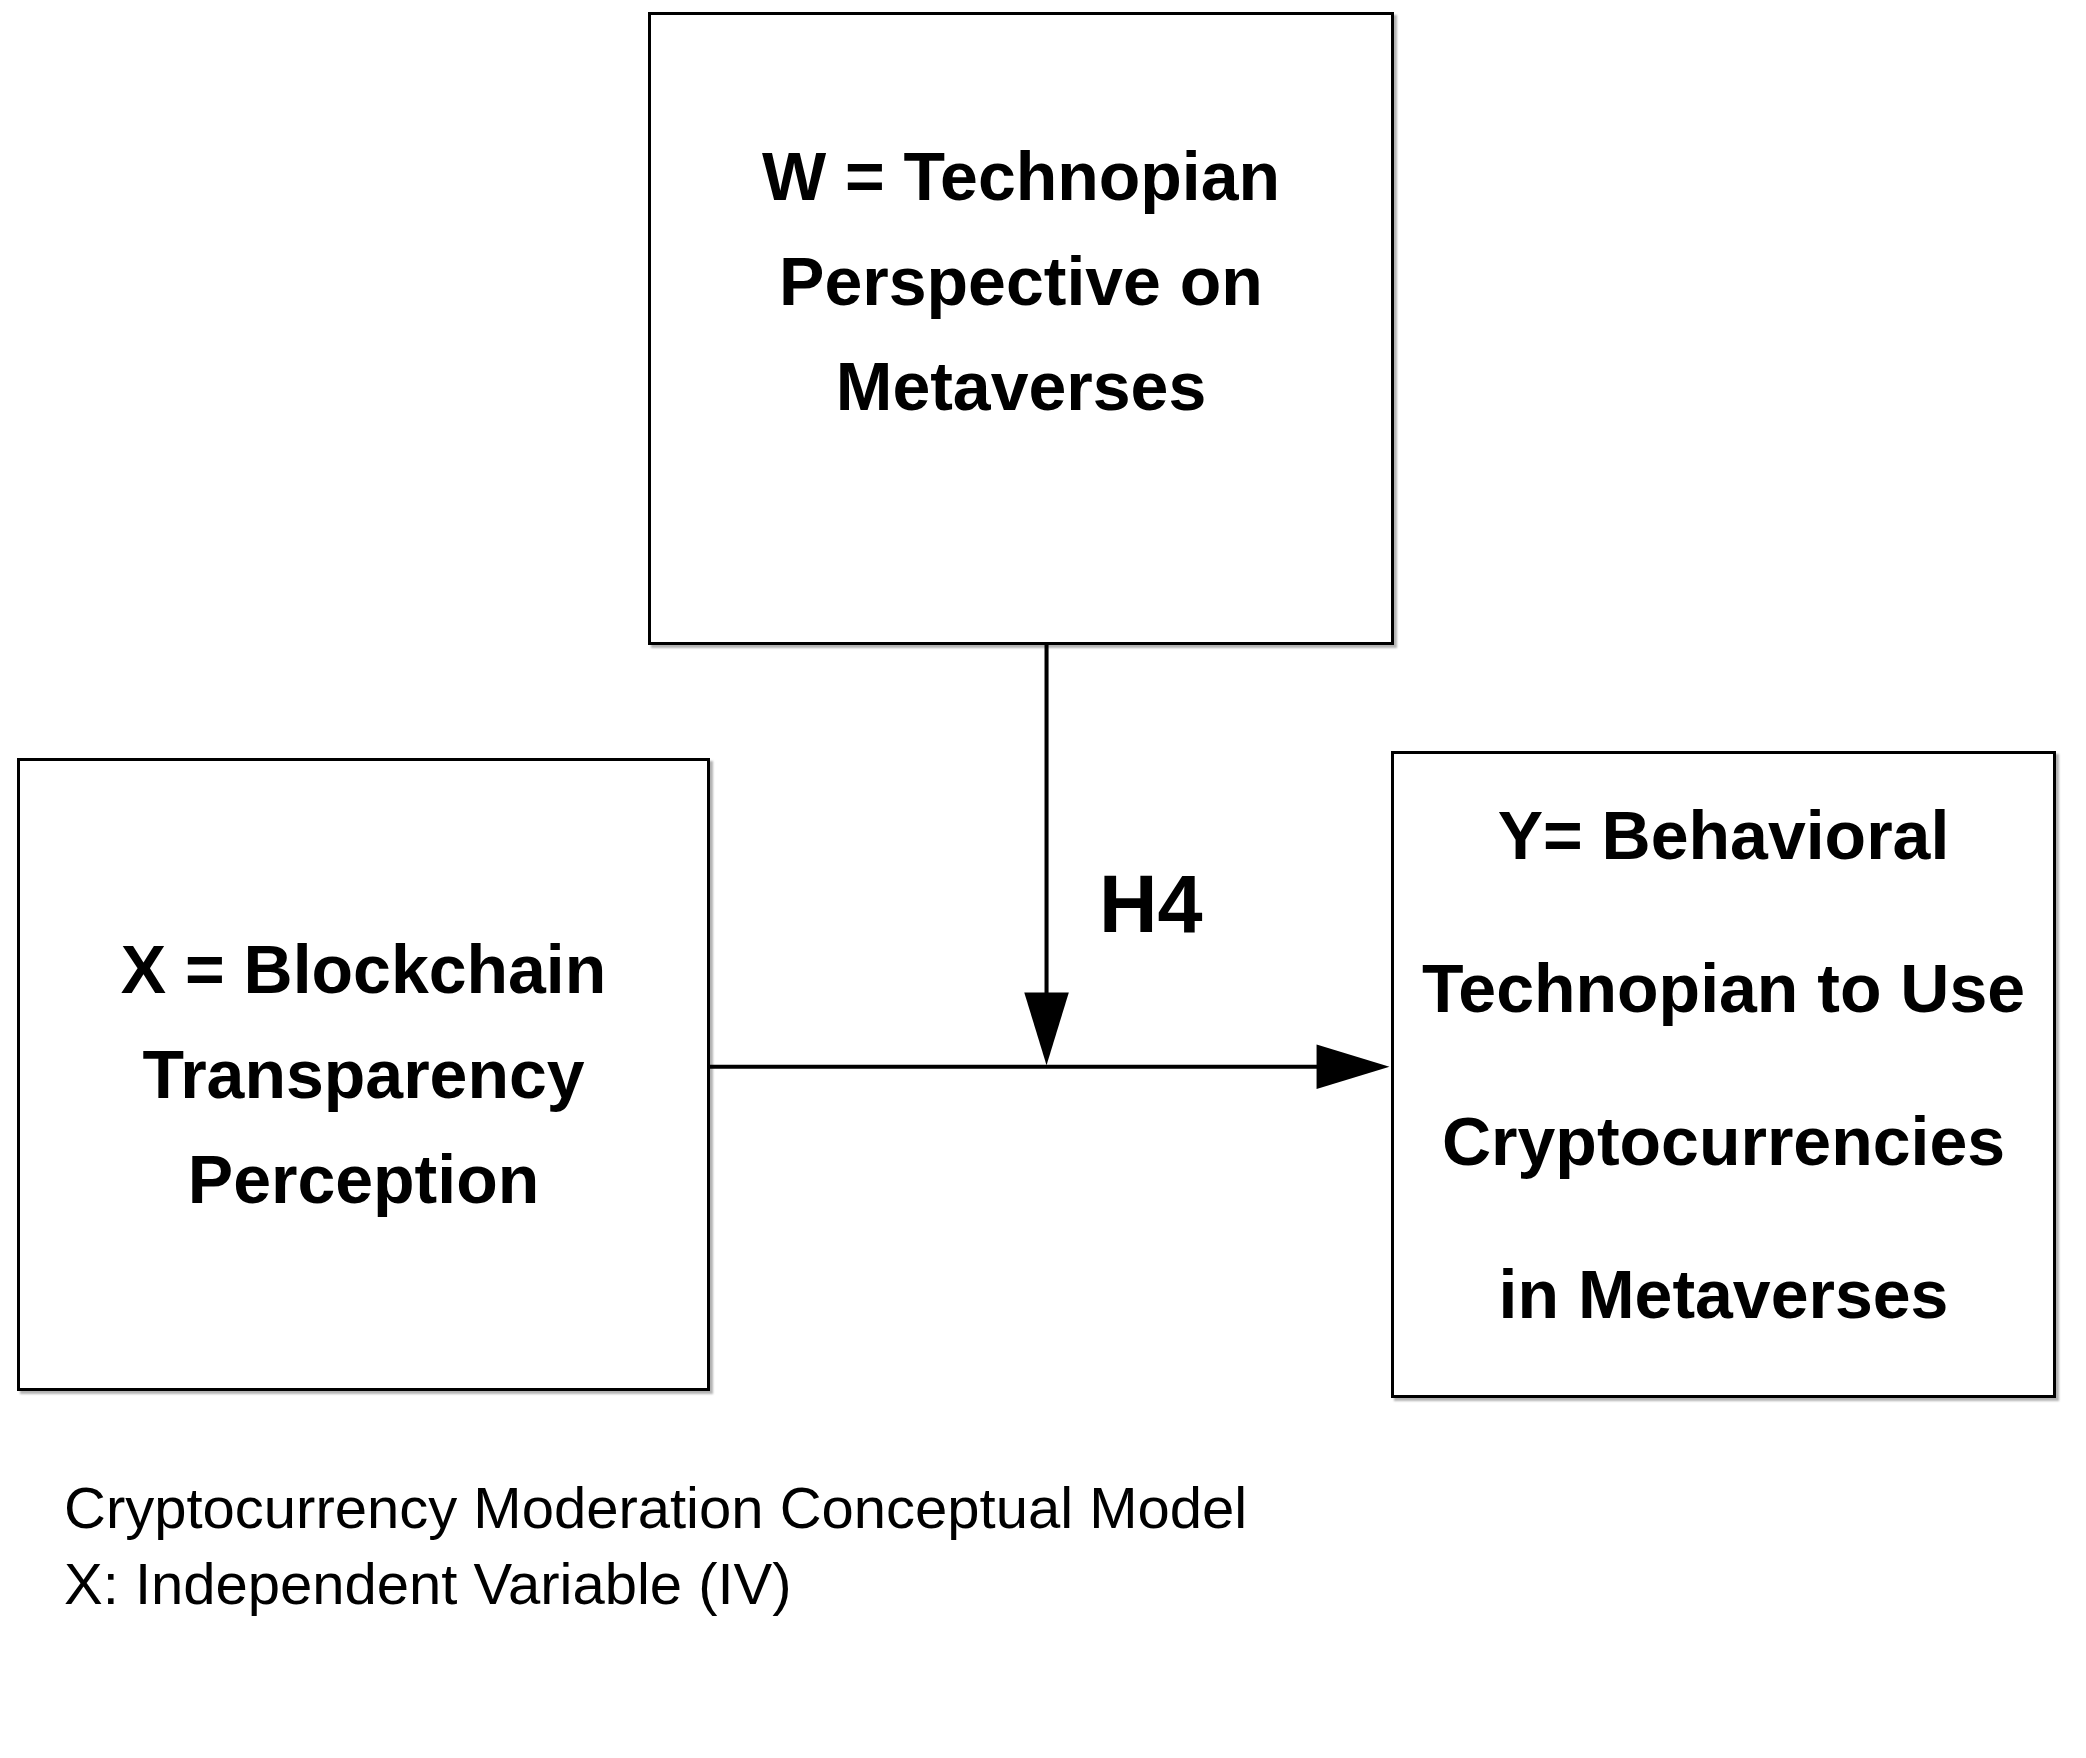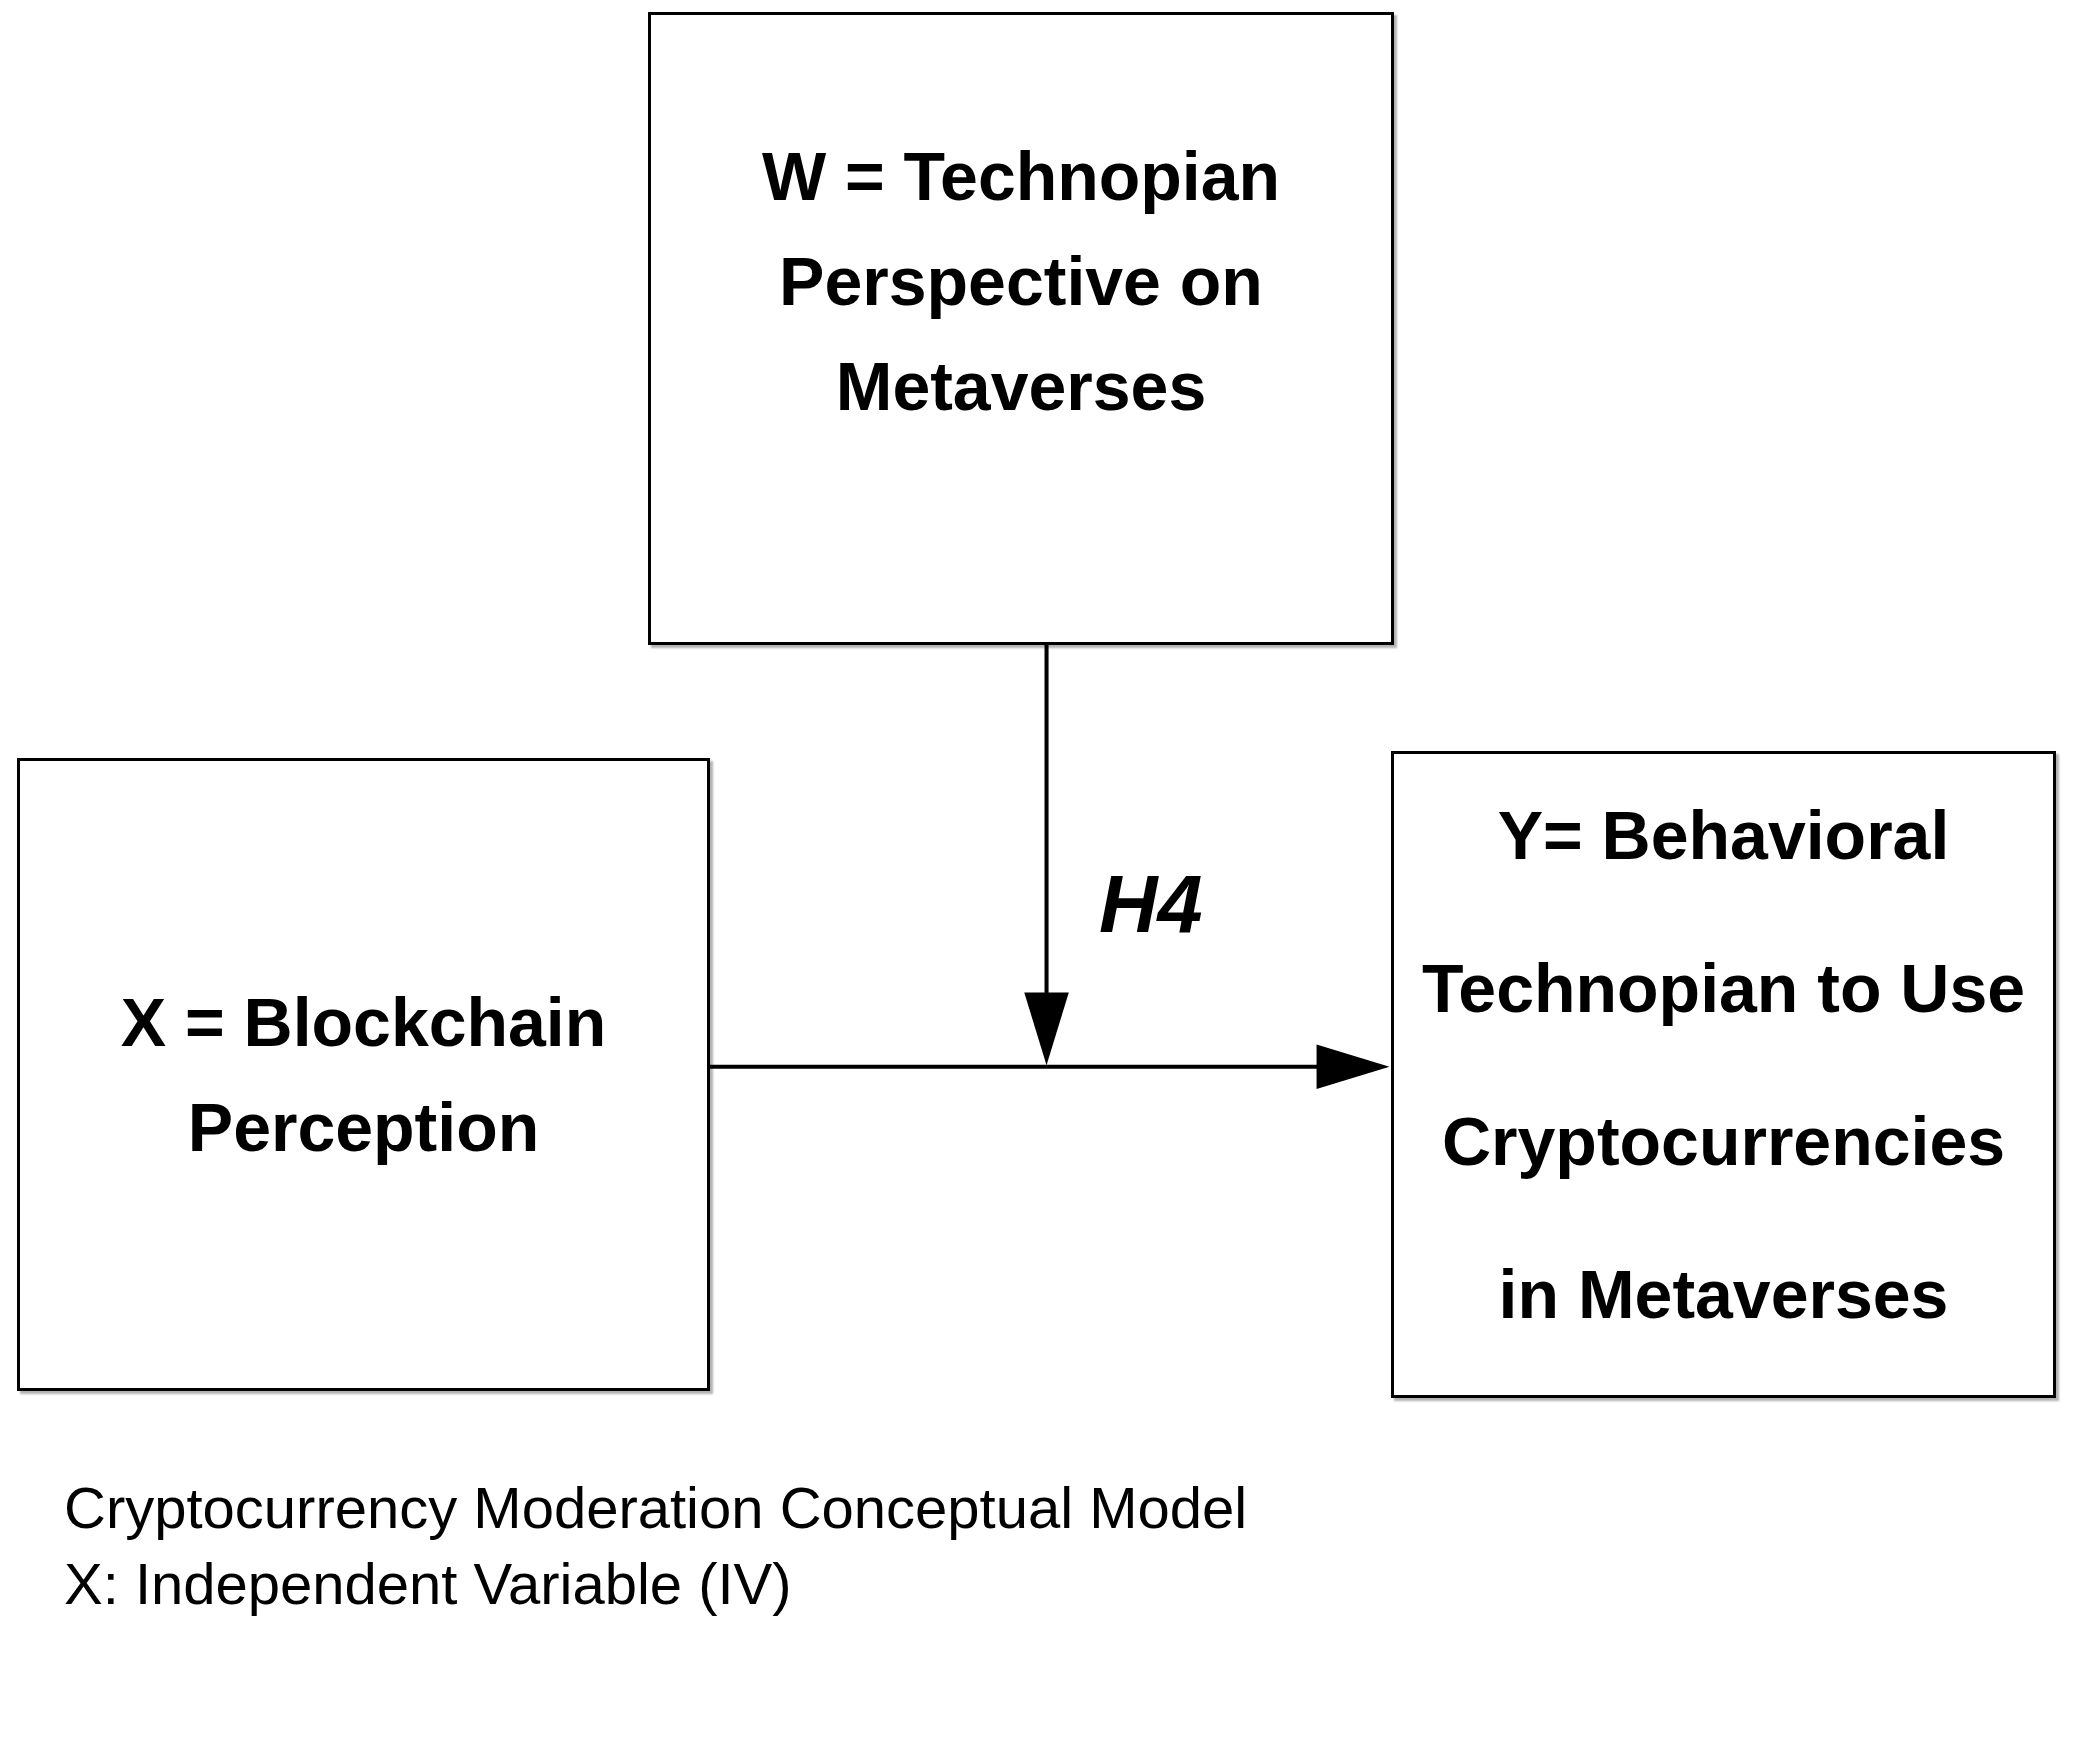--- a/index.html
+++ b/index.html
@@ -53,7 +53,6 @@
     font-weight: bold;
     line-height: 1;
     color: var(--ink);
-    font-style: italic;
   }
   .caption {
     position: absolute;

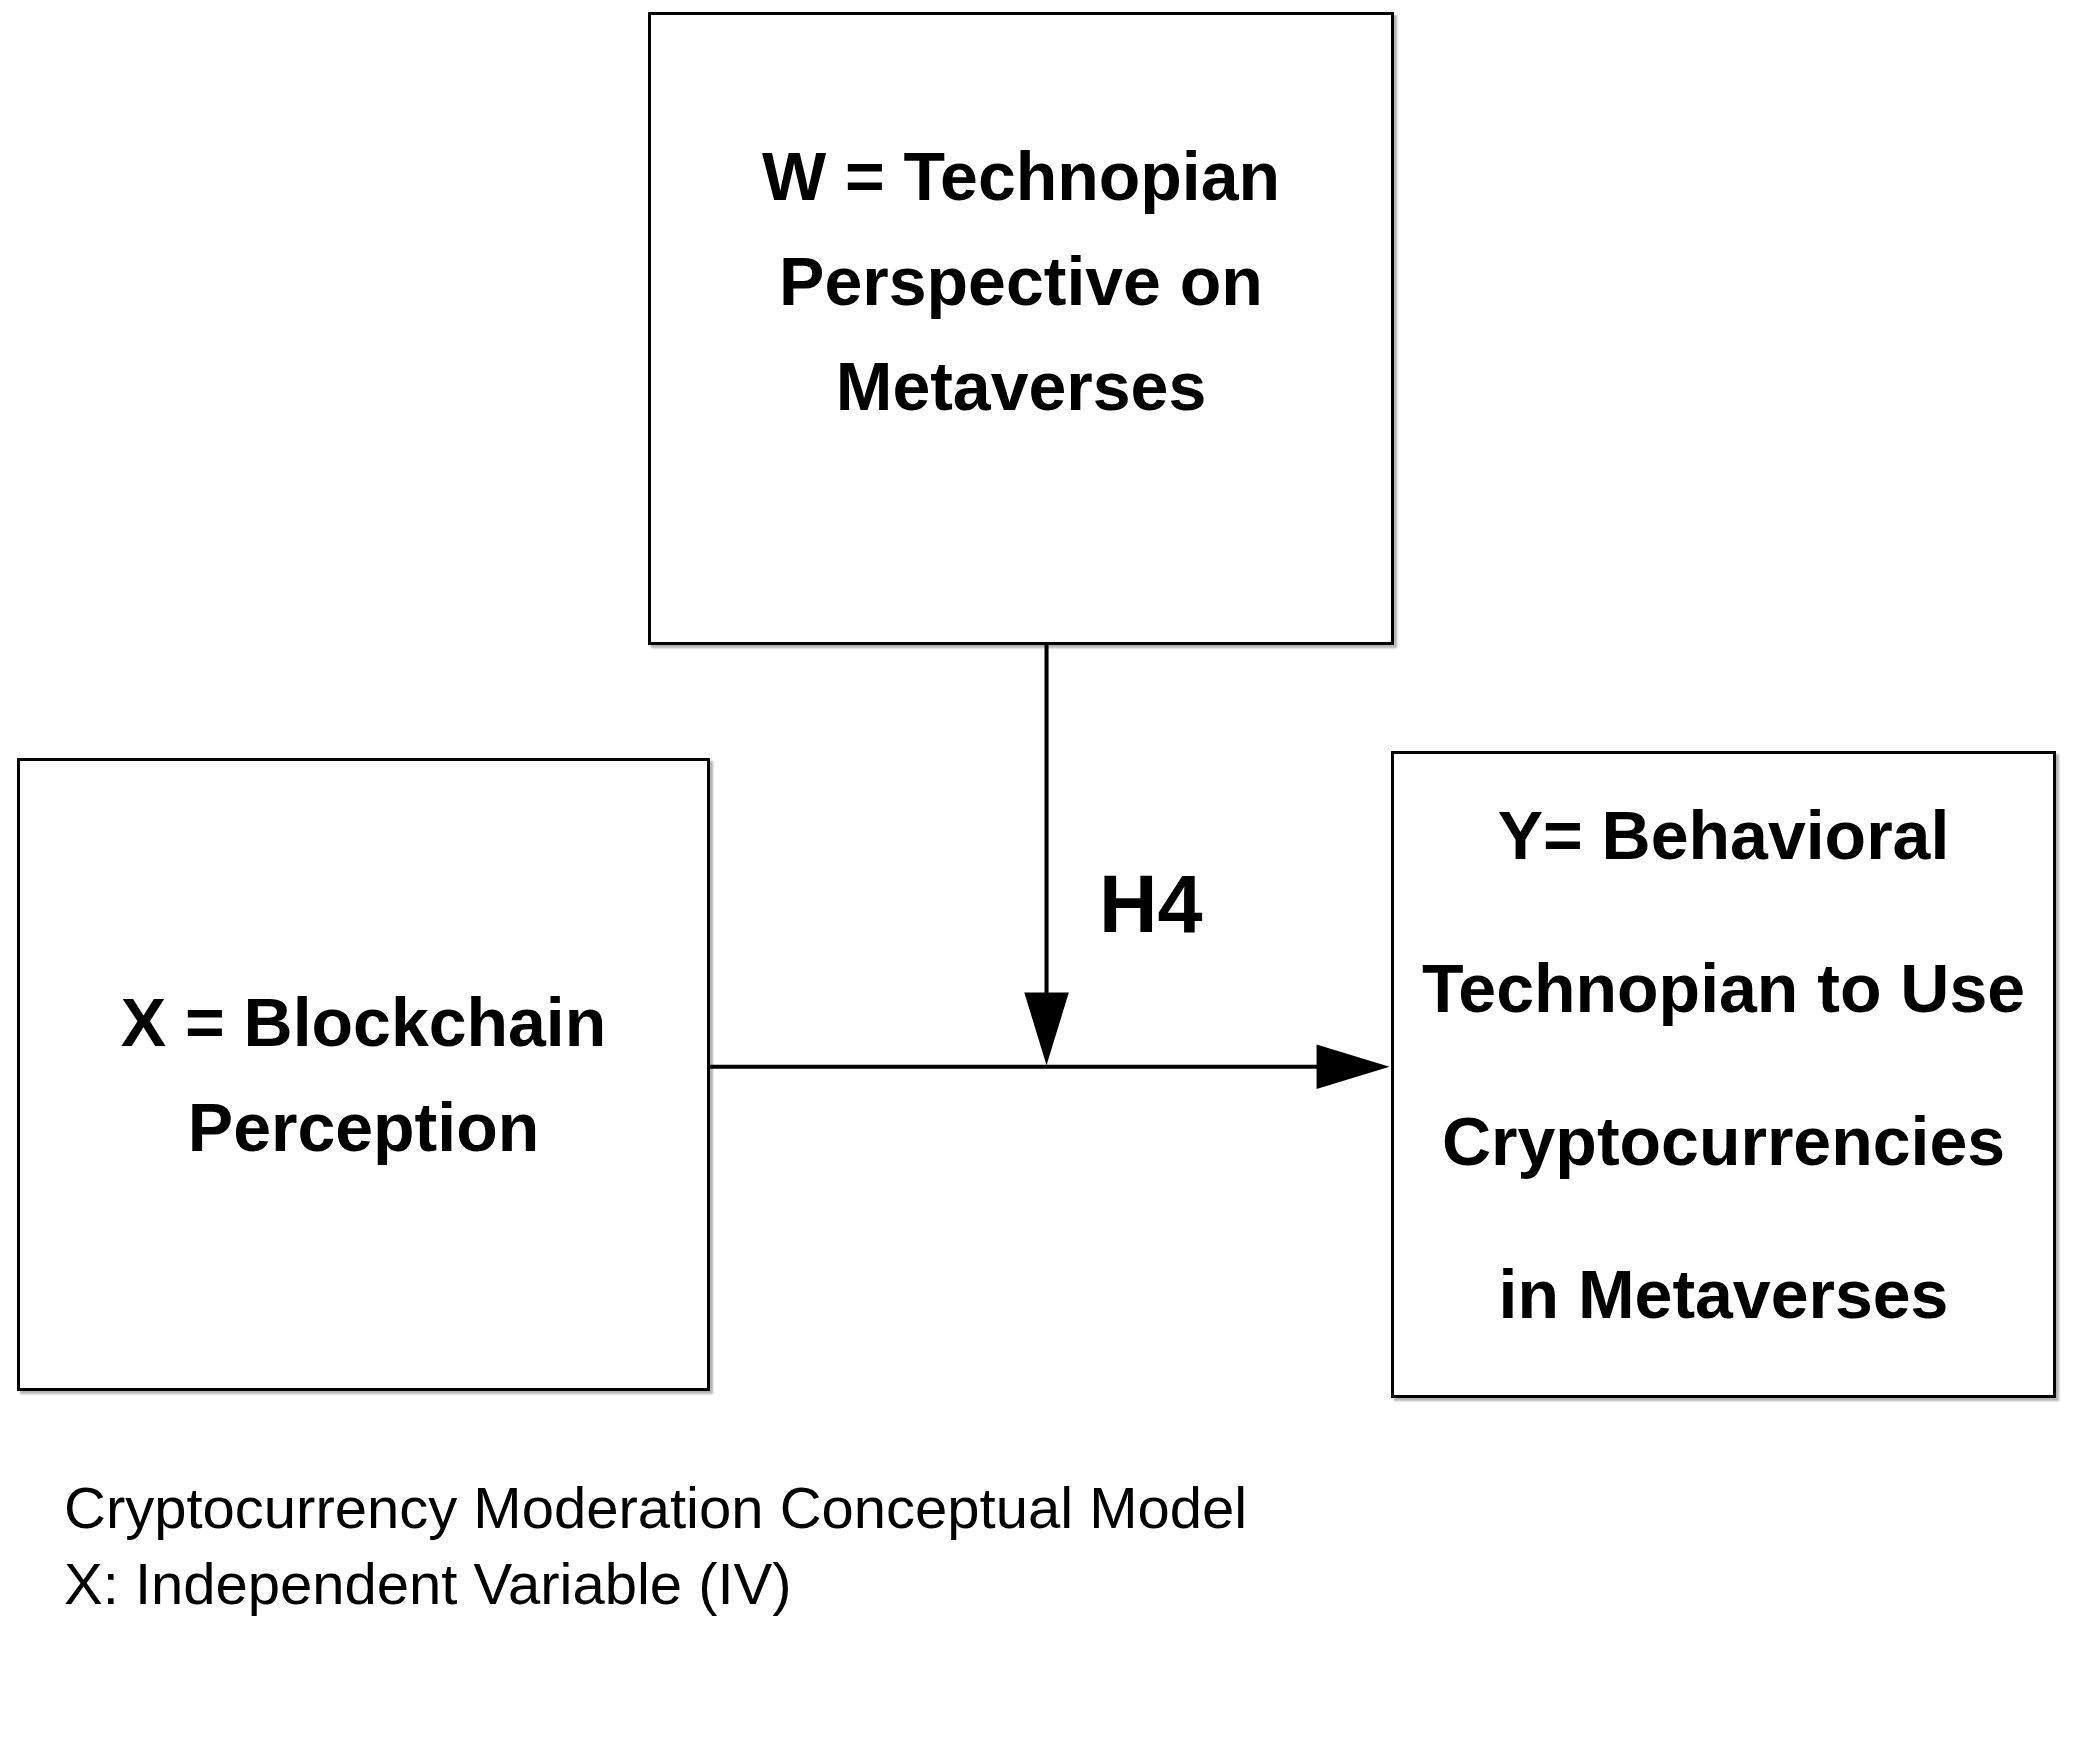--- a/index.html
+++ b/index.html
@@ -88,6 +88,7 @@
 
   <div class="box box-x">
       <div>X = Blockchain</div>
+      <div>Transparency</div>
       <div>Perception</div>
     </div>
 

